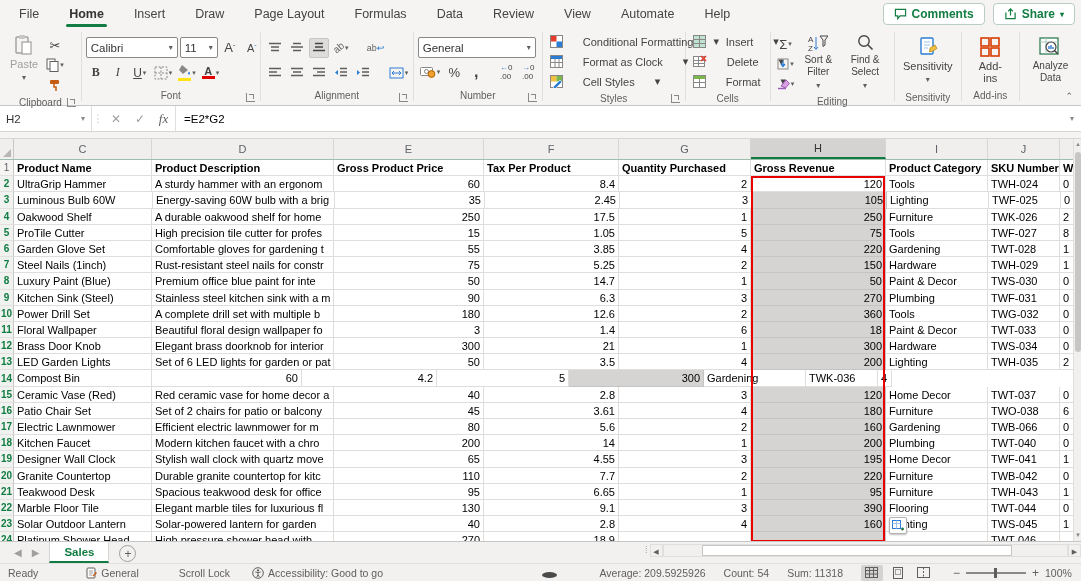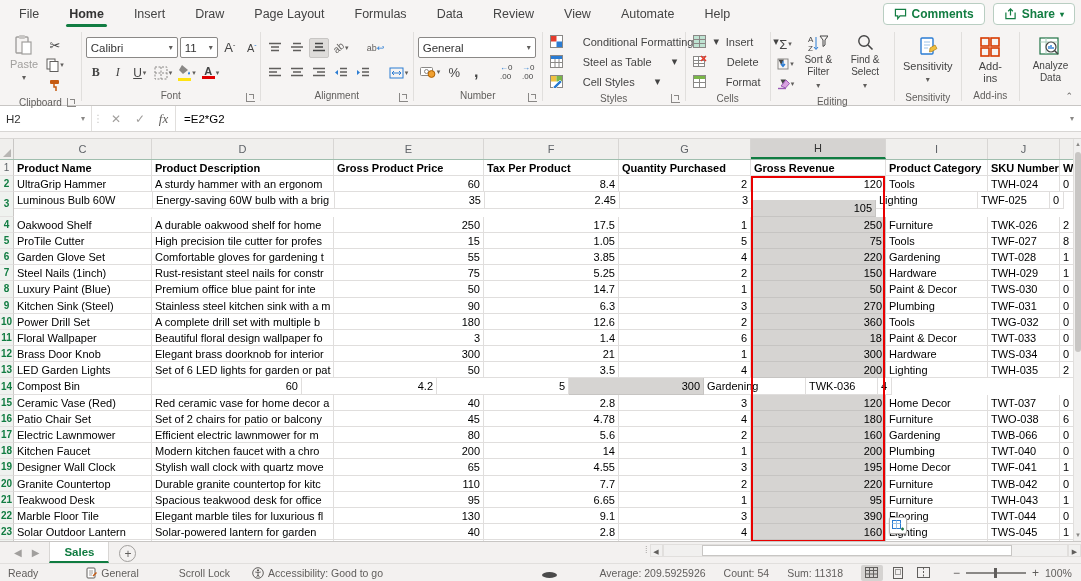--- a/index.html
+++ b/index.html
@@ -347,7 +347,7 @@
               <rect x="1" y="1" width="11" height="3" fill="#2b7cd3"></rect>
               <path d="M1 7.5h11M5 4v8.5M9 4v8.5" stroke="#8a8886"></path>
             </svg>
-          <span>Steel as Table</span>
+          <span>Format as Clock</span>
             <span class="chev">▾</span>
         </div>
         <div class="textbtn">

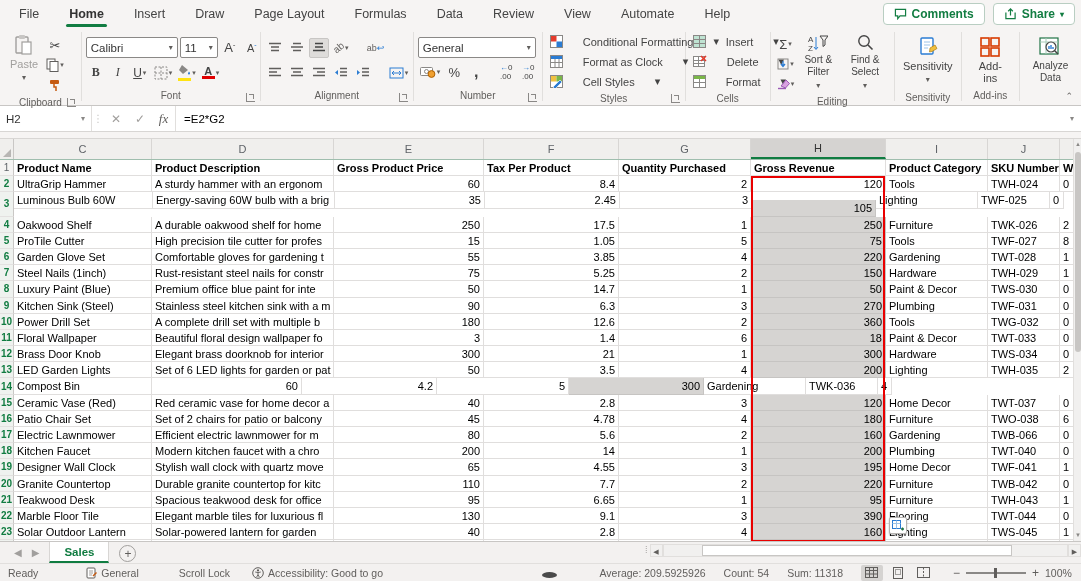--- a/index.html
+++ b/index.html
@@ -559,7 +559,7 @@
           <div class="cell num" style="width: 150px;">35</div>
           <div class="cell num" style="width: 135px;">2.45</div>
           <div class="cell num" style="width: 132px;">3</div>
-          <div class="cell num selcell" style="width: 124px; margin-top: 8px;">105</div>
+          <div class="cell num selcell" style="width: 135px;">105</div>
           <div class="cell" style="width: 102px;">Lighting</div>
           <div class="cell" style="width: 72px;">TWF-025</div>
           <div class="cell" style="width: 14px;">0</div>

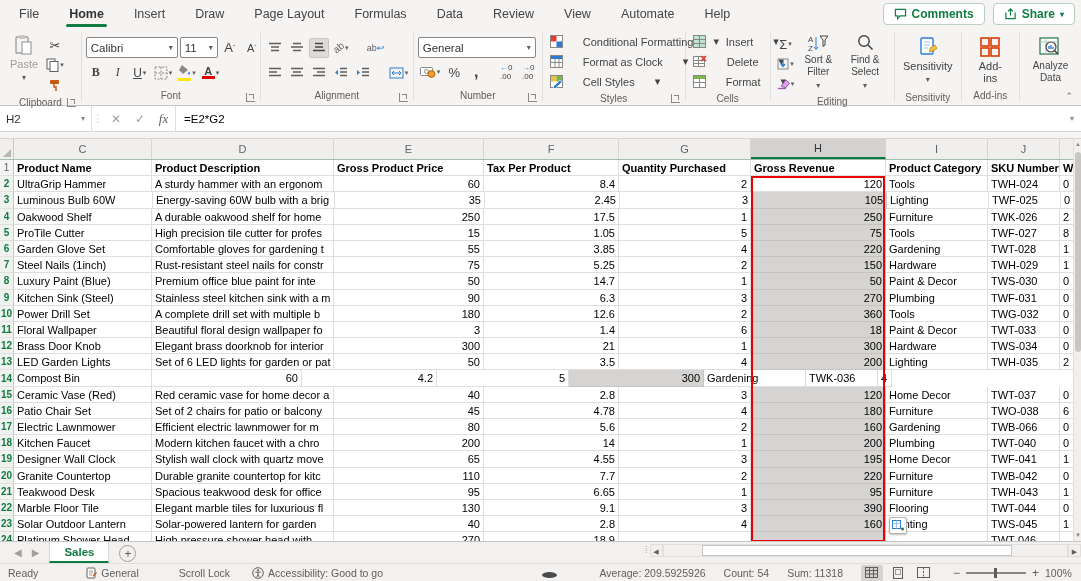--- a/index.html
+++ b/index.html
@@ -712,7 +712,7 @@
           <div class="cell" style="width: 138px;">Patio Chair Set</div>
           <div class="cell" style="width: 182px;">Set of 2 chairs for patio or balcony</div>
           <div class="cell num" style="width: 150px;">45</div>
-          <div class="cell num" style="width: 135px;">4.78</div>
+          <div class="cell num" style="width: 135px;">3.61</div>
           <div class="cell num" style="width: 132px;">4</div>
           <div class="cell num selcell" style="width: 135px;">180</div>
           <div class="cell" style="width: 102px;">Furniture</div>

